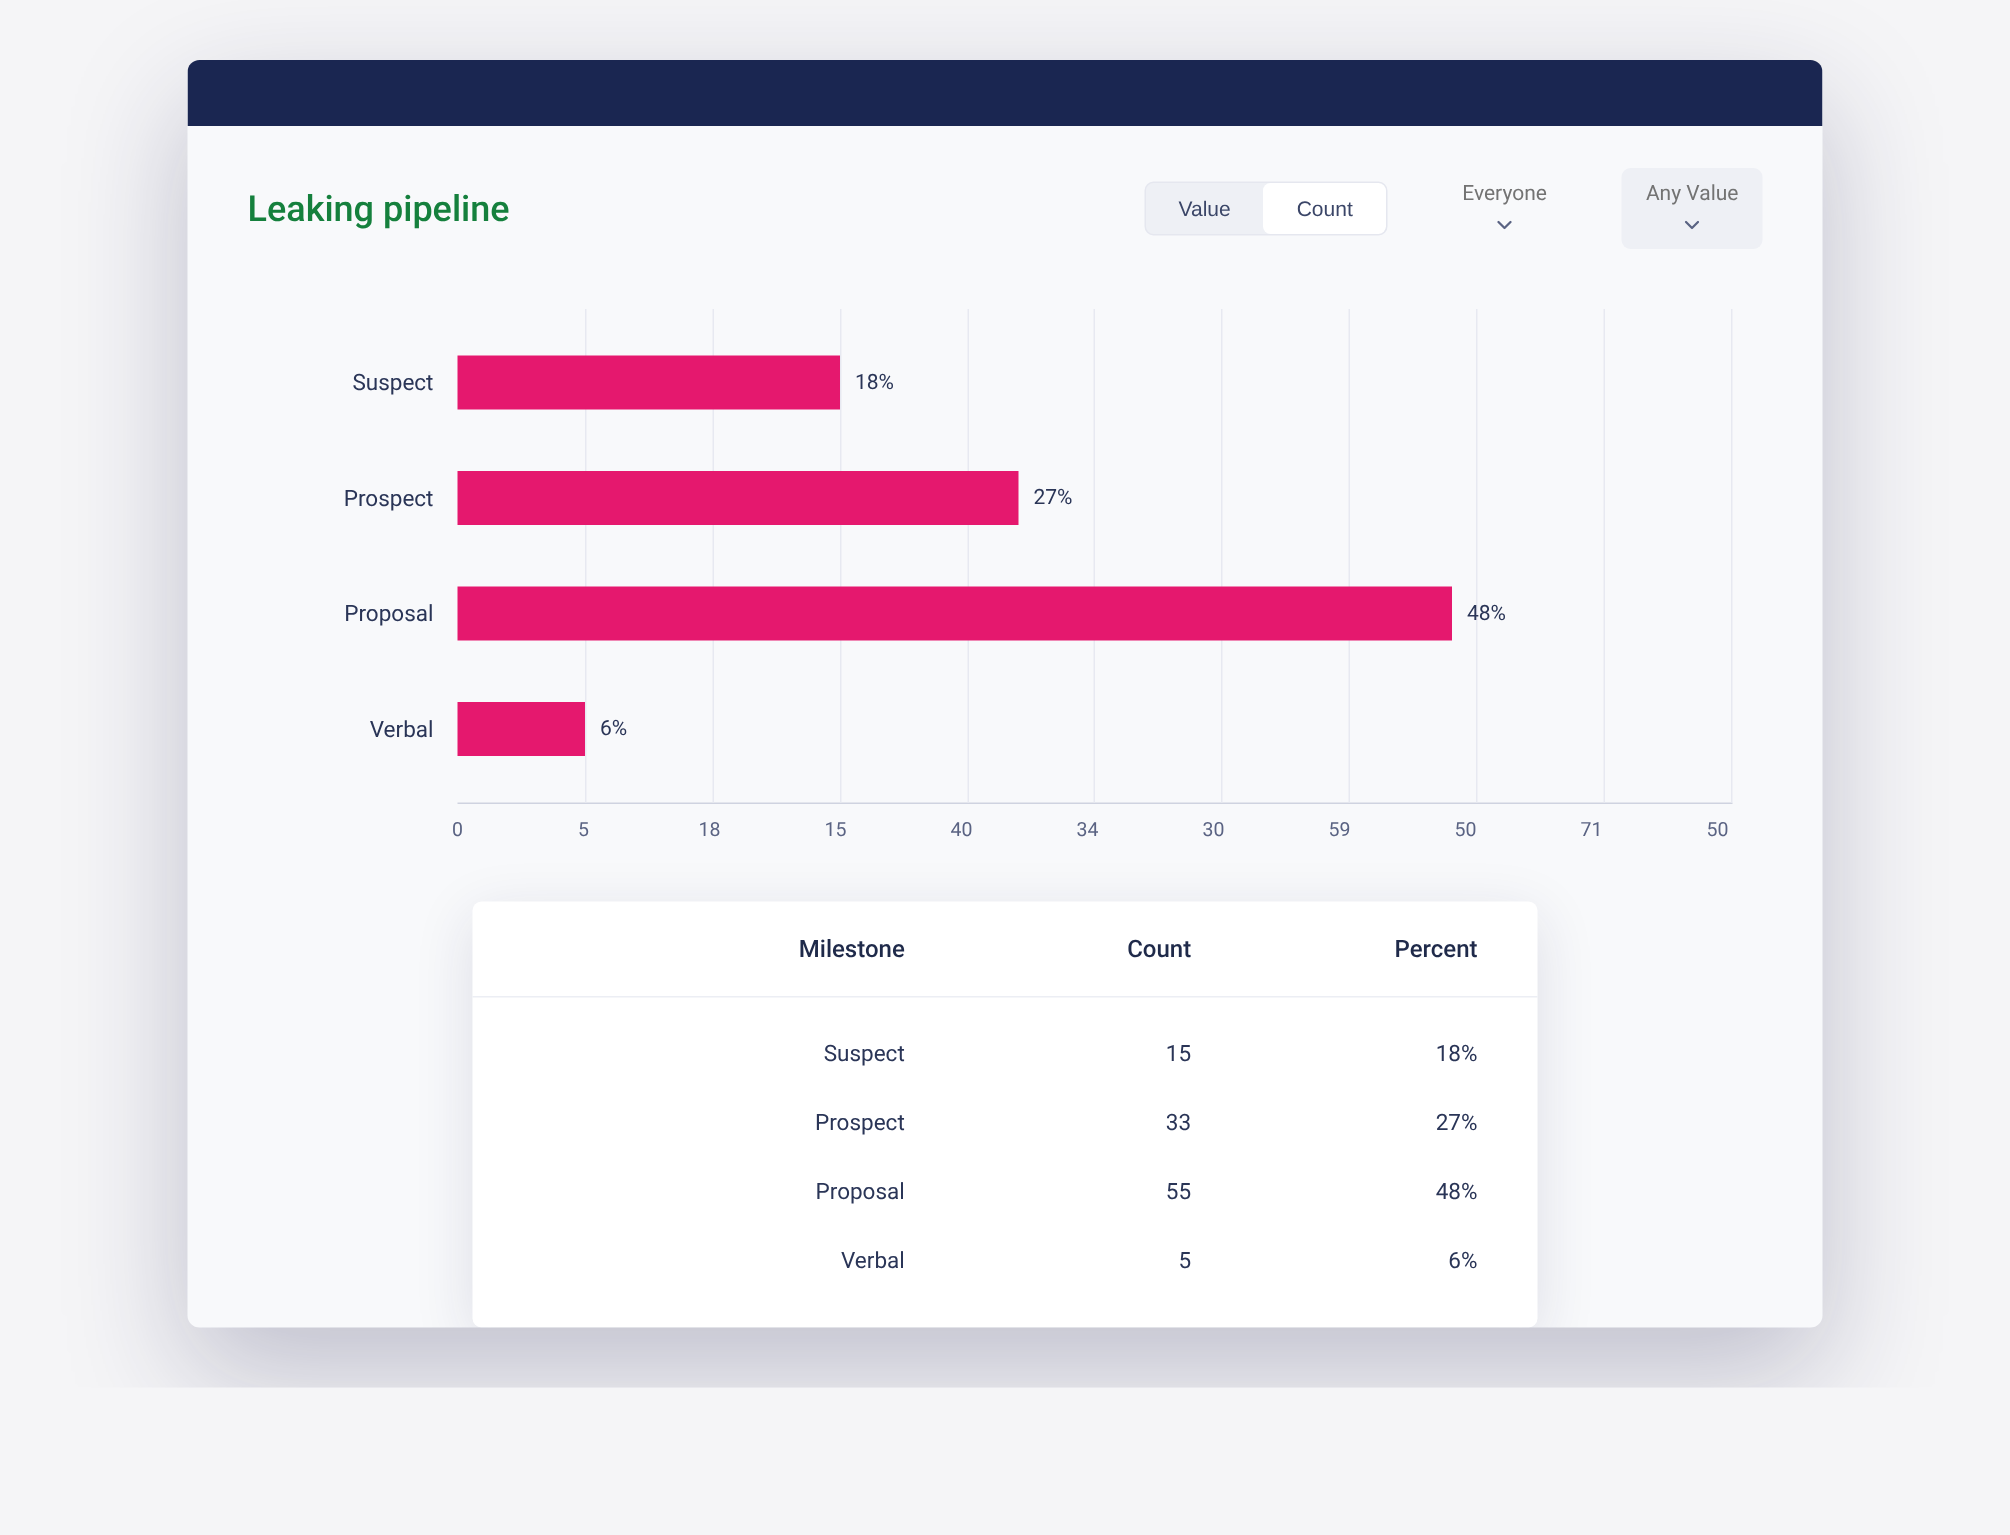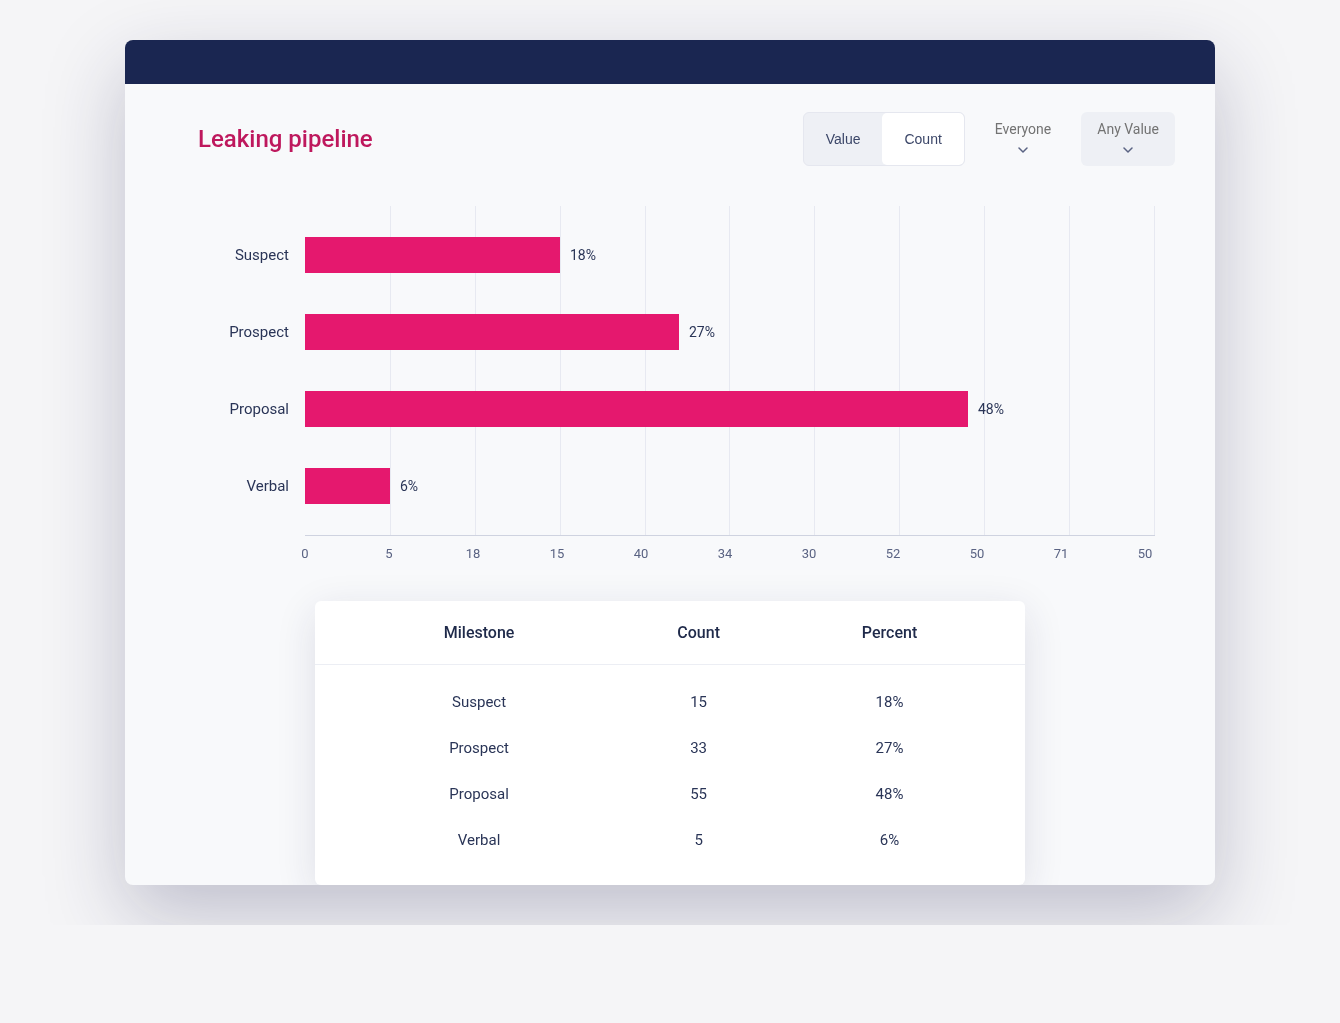--- a/index.html
+++ b/index.html
@@ -33,8 +33,7 @@
     .title {
       font-size: 24px;
       font-weight: 500;
-      color: #be185d;
-      margin-left: 33px;
+      color: #15803d;
     }
     .controls {
       display: flex;

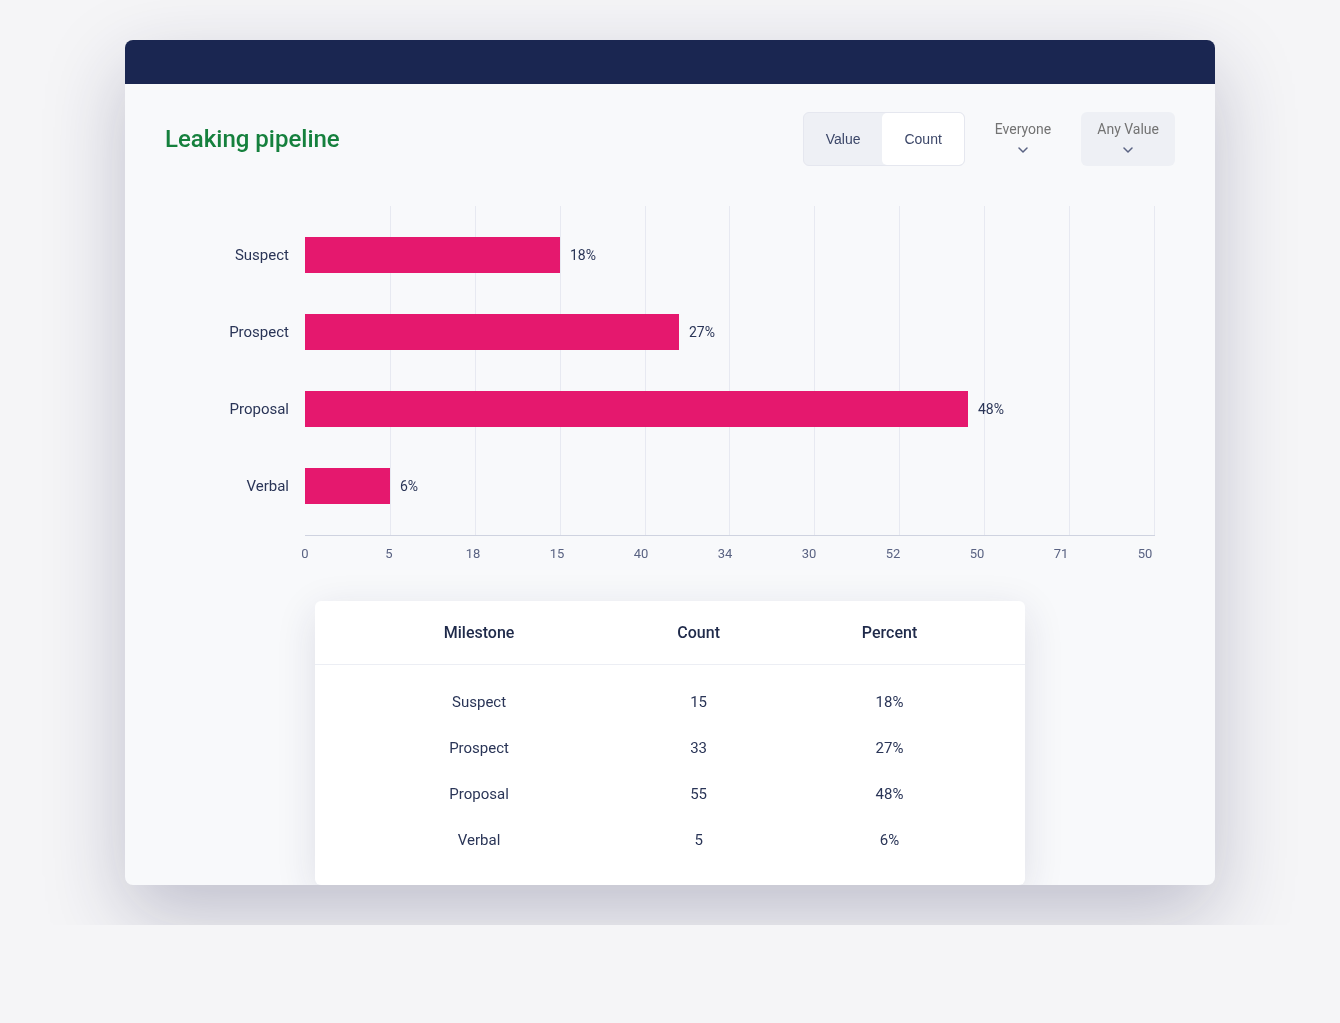--- a/index.html
+++ b/index.html
@@ -37,7 +37,8 @@
     }
     .controls {
       display: flex;
-      gap: 14px;
+      align-items: center;
+      gap: 34px;
     }
     .toggle-group {
       display: flex;

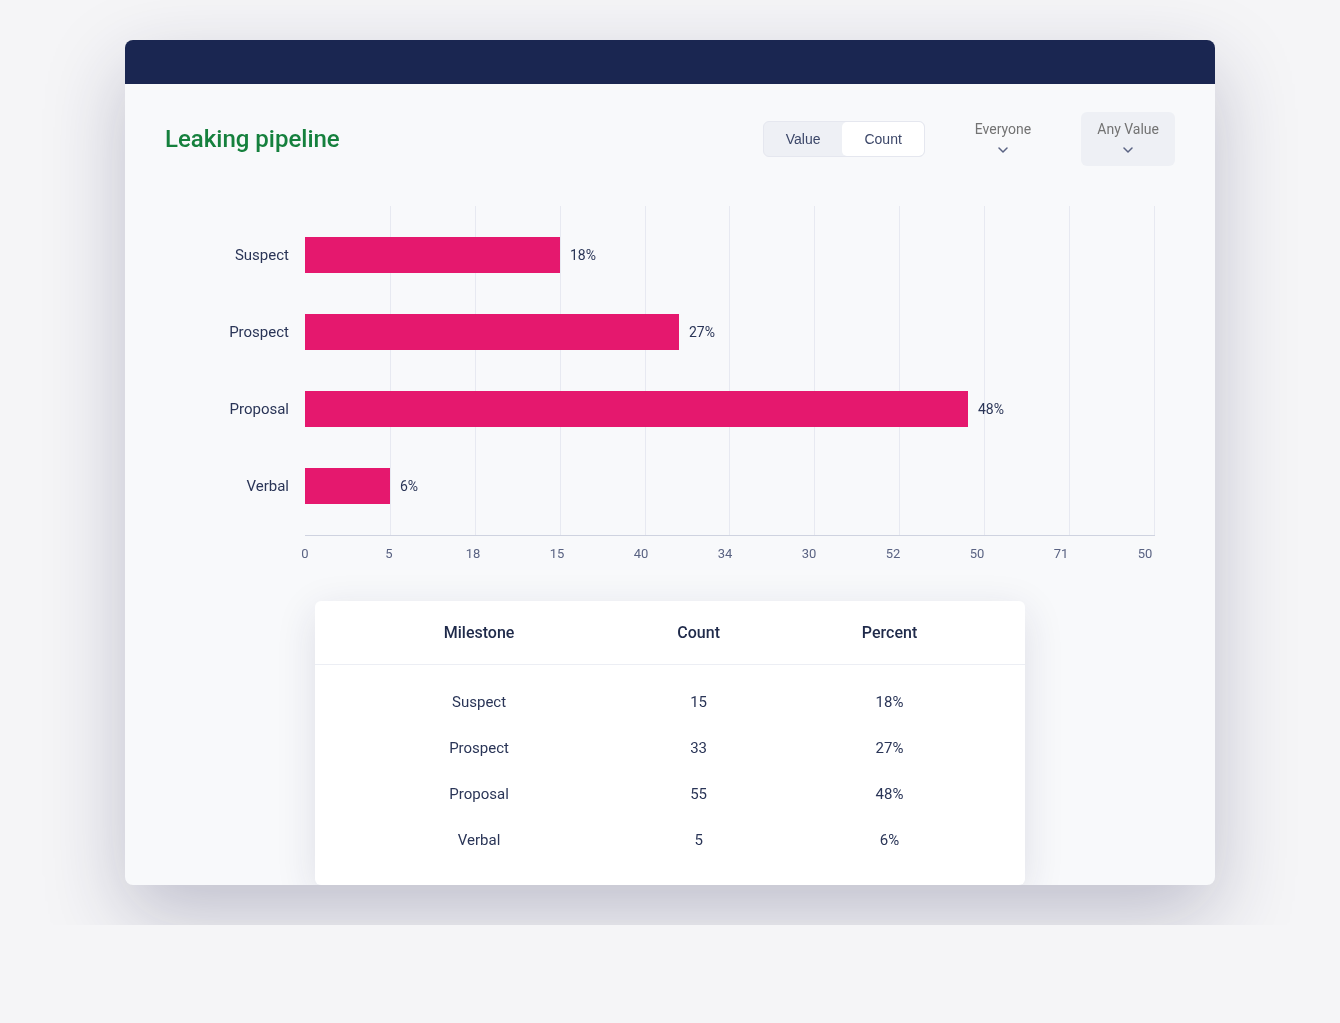--- a/index.html
+++ b/index.html
@@ -257,7 +257,7 @@
           <div class="x-tick">40</div>
           <div class="x-tick">34</div>
           <div class="x-tick">30</div>
-          <div class="x-tick">52</div>
+          <div class="x-tick">59</div>
           <div class="x-tick">50</div>
           <div class="x-tick">71</div>
           <div class="x-tick">50</div>

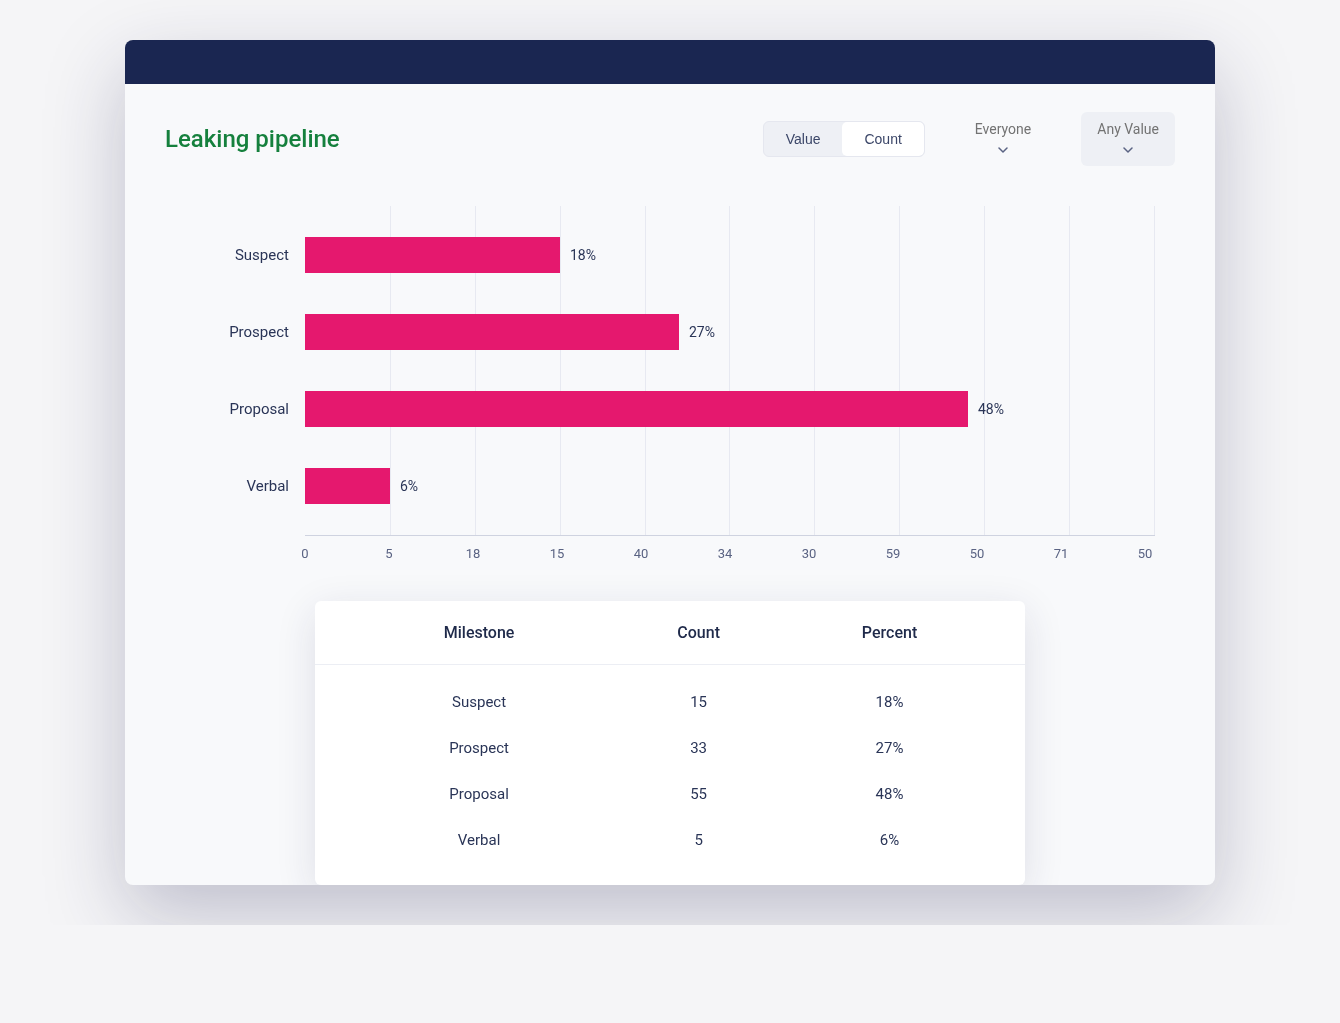--- a/index.html
+++ b/index.html
@@ -156,7 +156,7 @@
     .table-head, .table-row {
       display: grid;
       grid-template-columns: 1.3fr 1fr 1fr;
-      text-align: center;
+      text-align: right;
       padding: 22px 40px;
     }
     .table-head {

